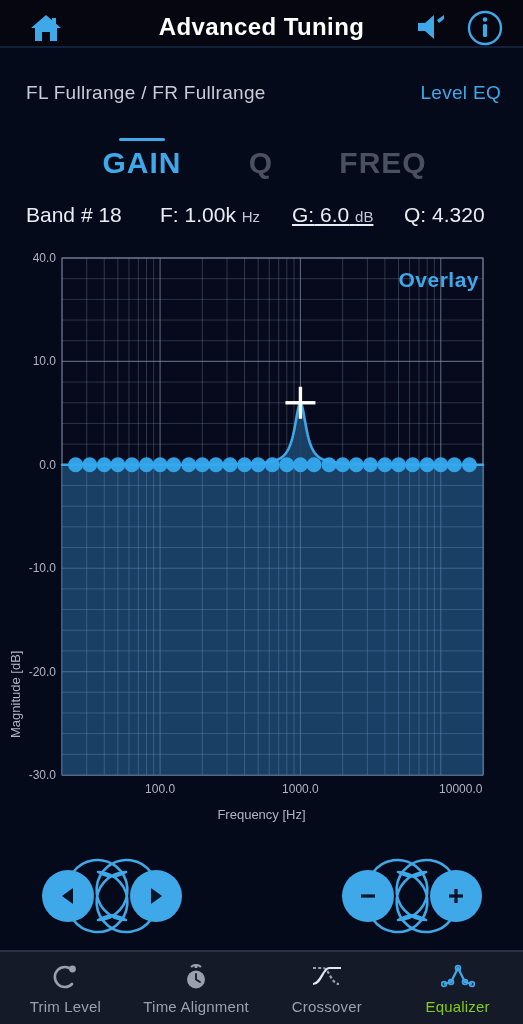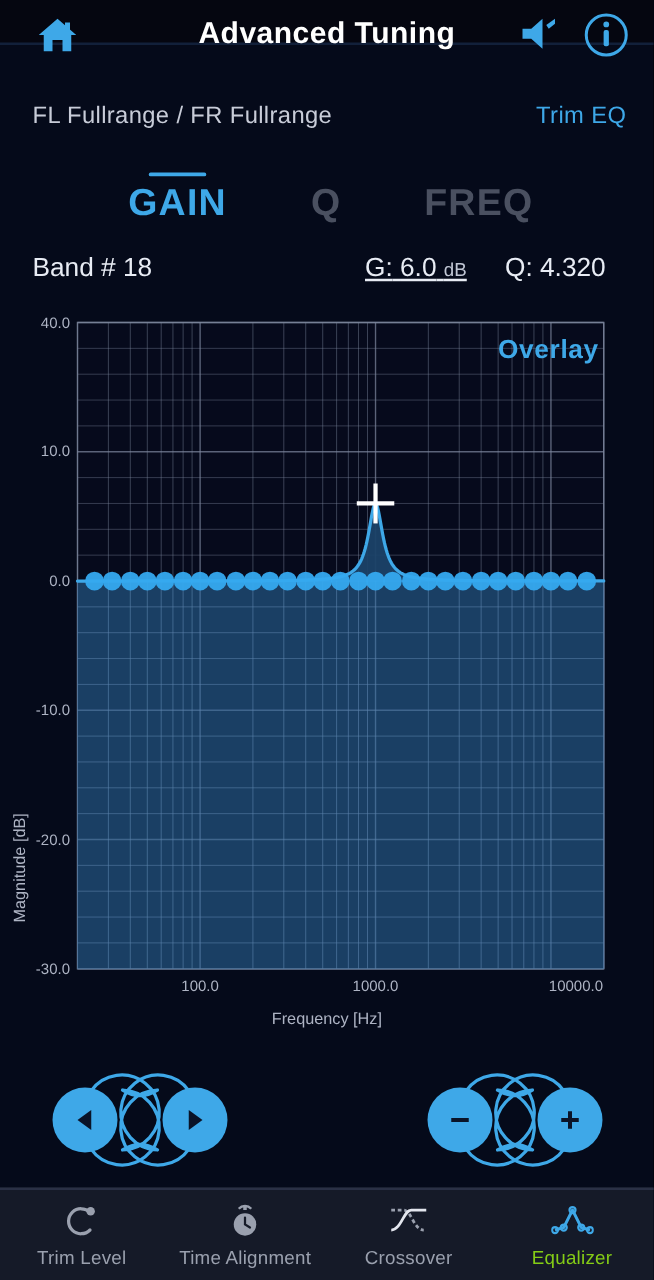--- a/index.html
+++ b/index.html
@@ -23,7 +23,7 @@
   .topbar {
     position: absolute;
     left: 0; top: 0;
-    width: 523px; height: 36px;
+    width: 523px; height: 48px;
     background: #050610;
     border-bottom: 2px solid #12203a;
     display: flex;

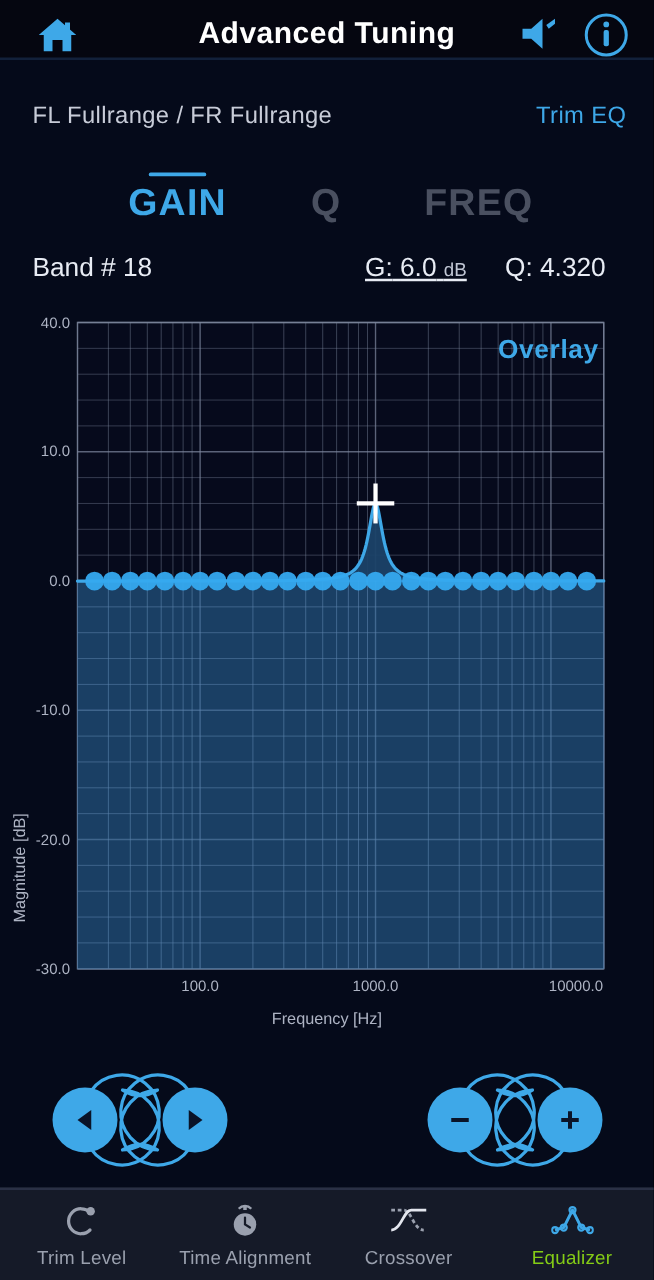--- a/index.html
+++ b/index.html
@@ -254,7 +254,7 @@
 
   <div class="channel-row">
     <div class="channel-label">FL Fullrange / FR Fullrange</div>
-    <div class="reset-eq">Trim EQ</div>
+    <div class="reset-eq">Level EQ</div>
   </div>
 
   <div class="tabs">

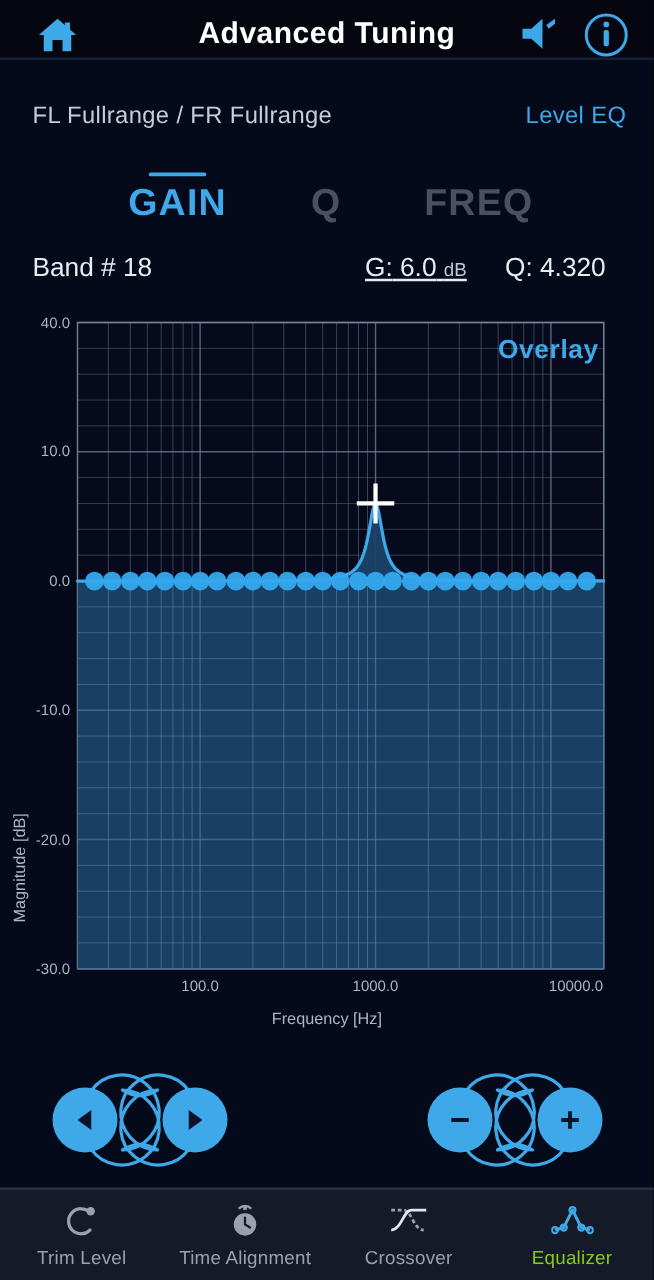--- a/index.html
+++ b/index.html
@@ -276,6 +276,11 @@
     <div class="param p-band">
       <span>Band #</span>
       <span>18</span>
+    </div>
+    <div class="param p-freq">
+      <span>F:</span>
+      <span>1.00k</span>
+      <span class="unit">Hz</span>
     </div>
     <div class="param p-gain">
       <span>G:</span>

